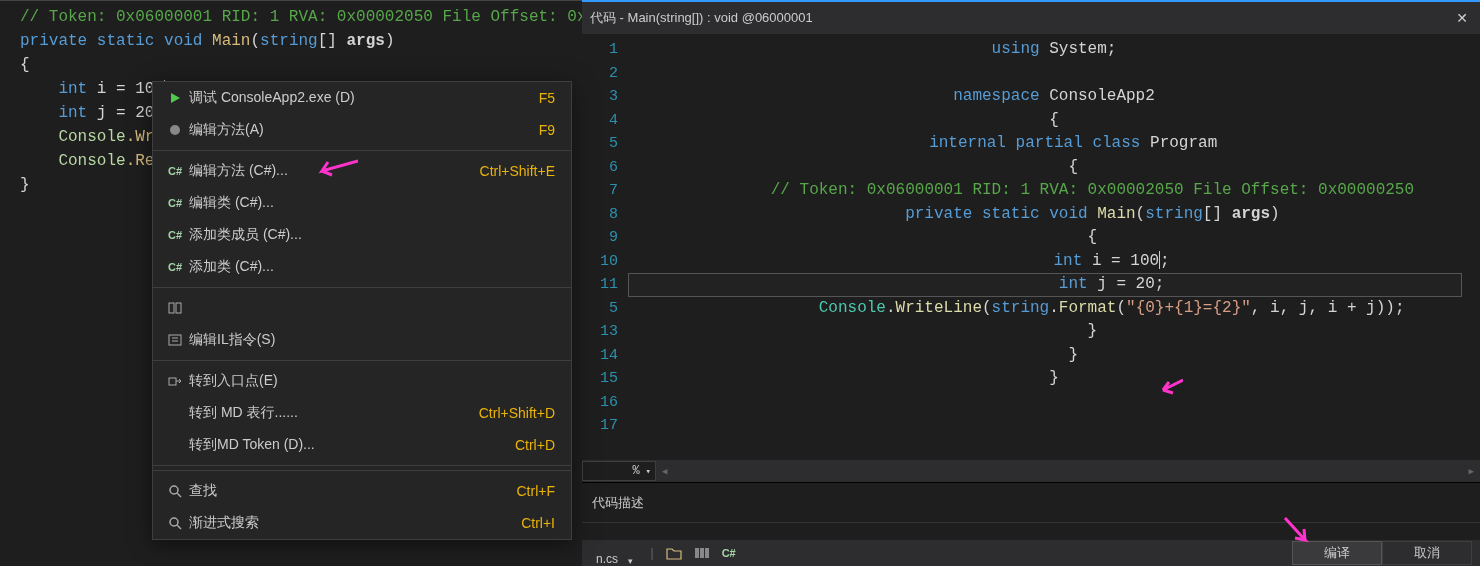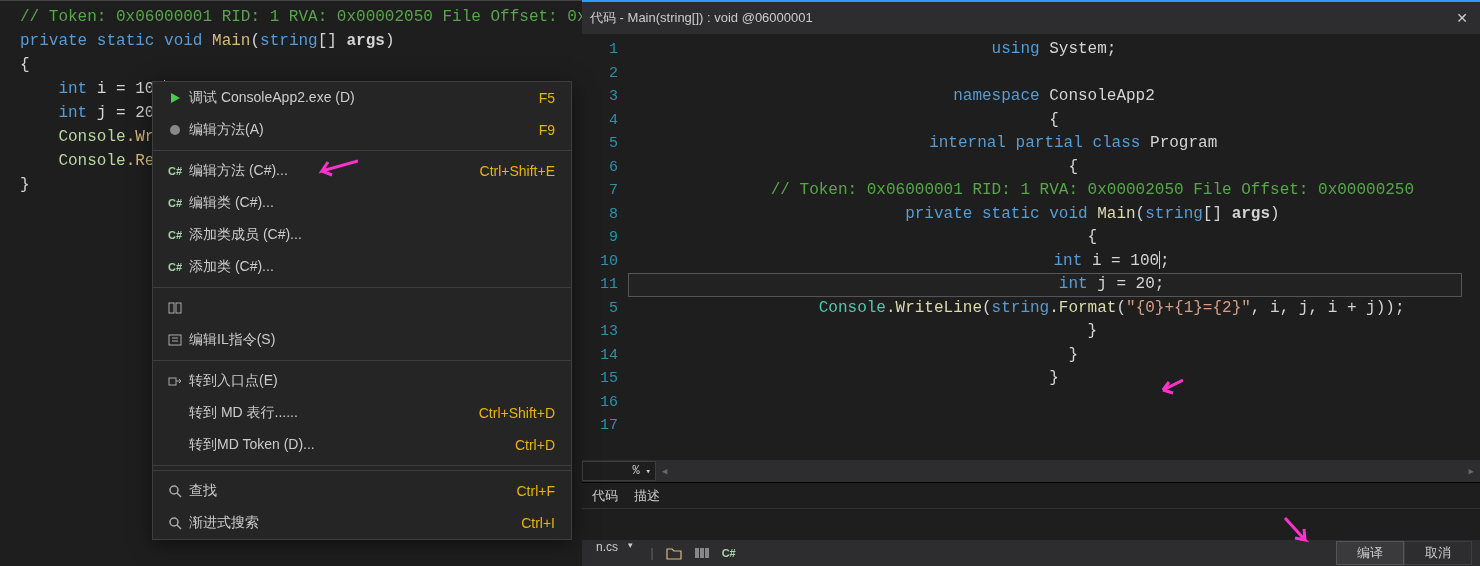--- a/index.html
+++ b/index.html
@@ -171,14 +171,13 @@
       border-top: 1px solid #000;
     }
     .error-header {
-      height: 26px;
+      height: 40px;
       display: flex;
       align-items: center;
       padding: 0 10px;
       font-family: 'Segoe UI', sans-serif;
       font-size: 13px;
       color: #ccc;
-      gap: 16px;
       border-bottom: 1px solid #333;
     }
     

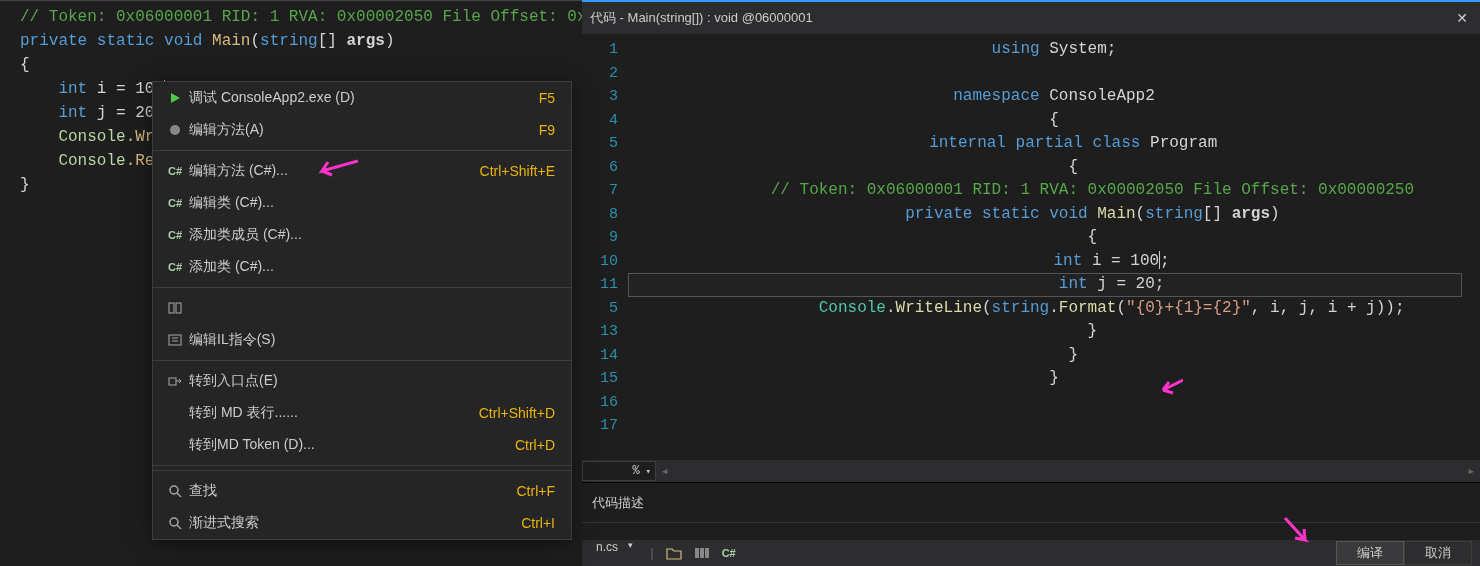--- a/index.html
+++ b/index.html
@@ -194,7 +194,7 @@
     }
     .bottom-bar .file-tab {
       display: flex;
-      align-items: flex-start;
+      align-items: flex-end;
       gap: 6px;
       padding: 0 6px;
       height: 100%;

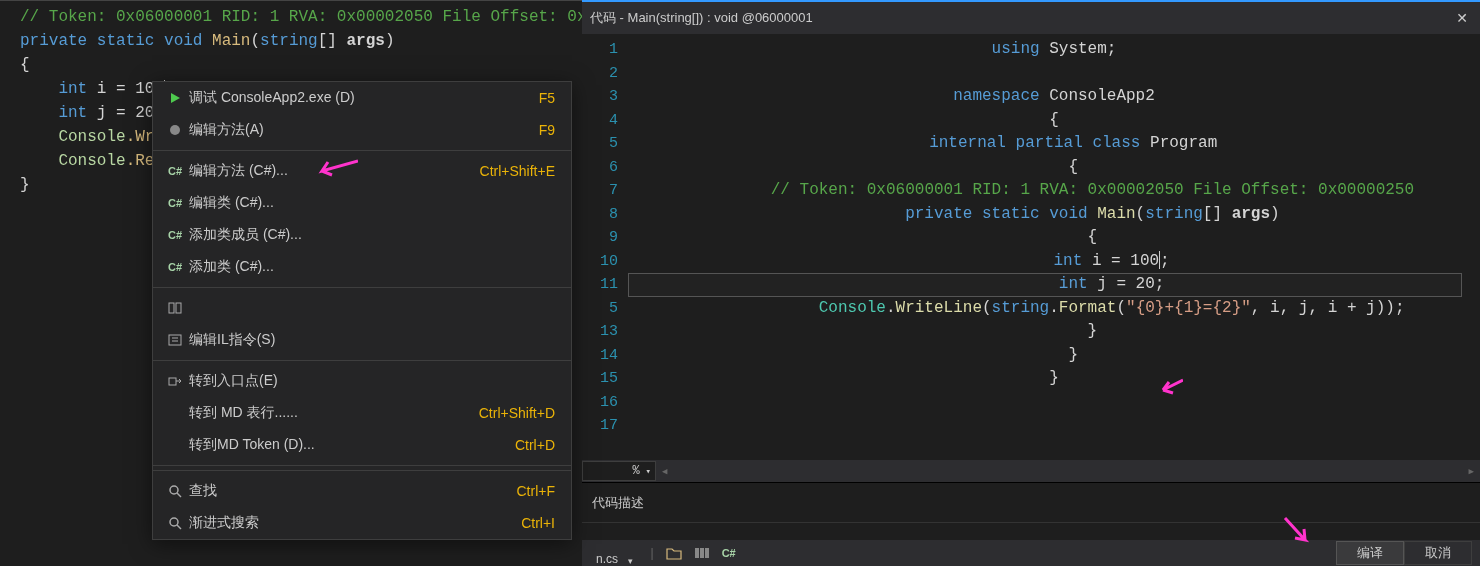--- a/index.html
+++ b/index.html
@@ -210,7 +210,7 @@
       gap: 0;
     }
     .btn {
-      width: 68px;
+      width: 90px;
       height: 24px;
       background: #2d2d30;
       border: 1px solid #3e3e3e;

